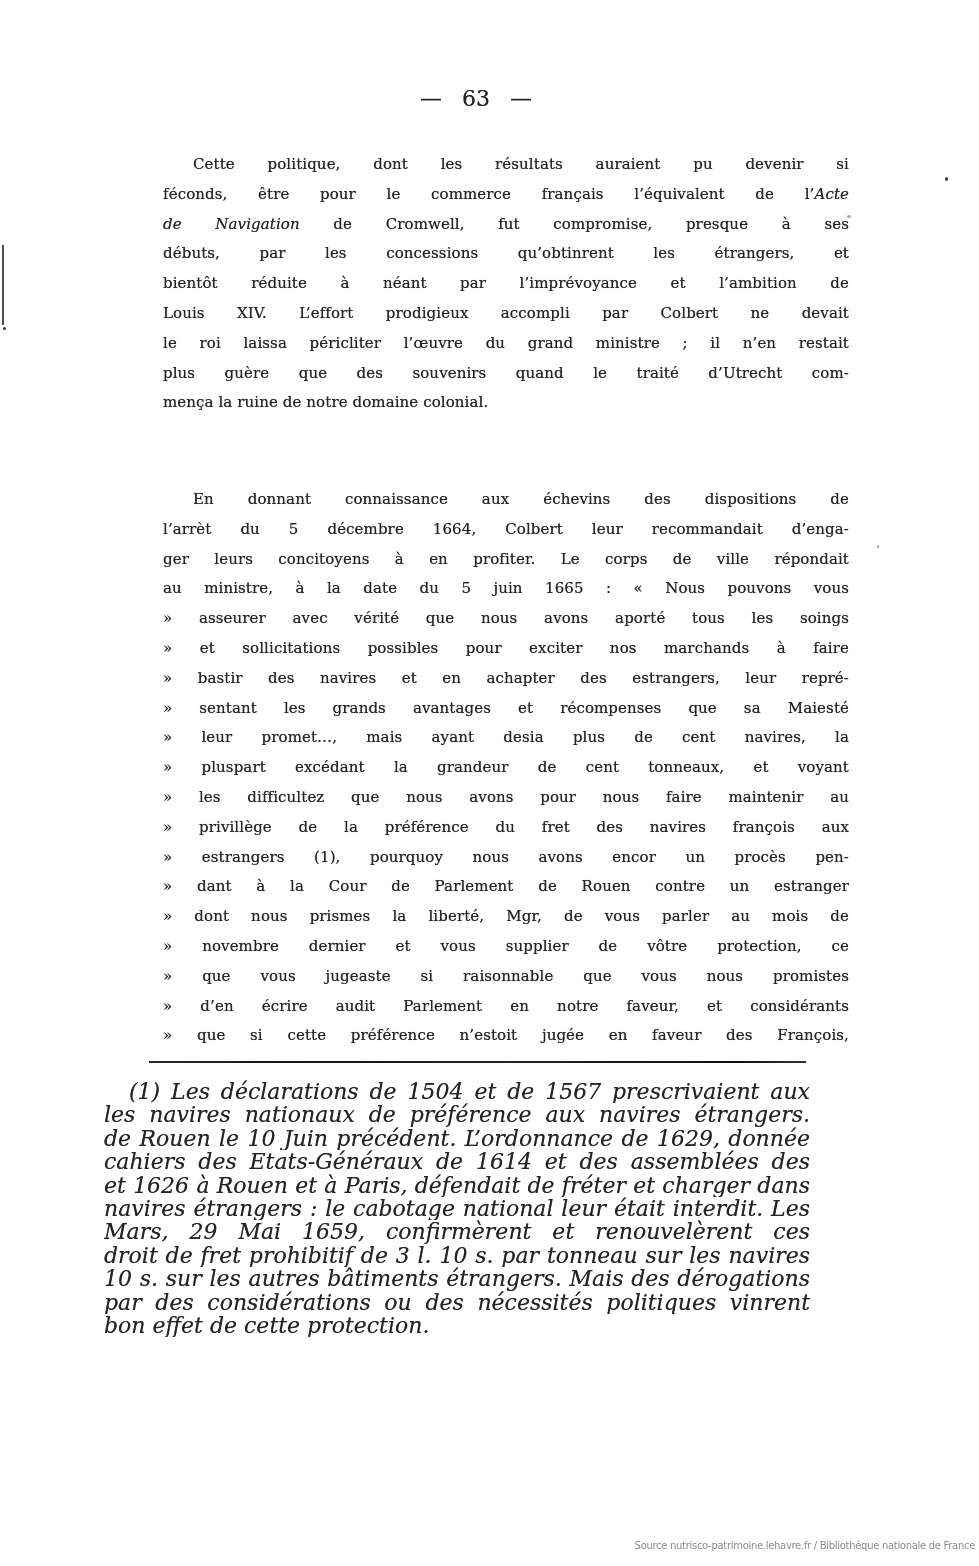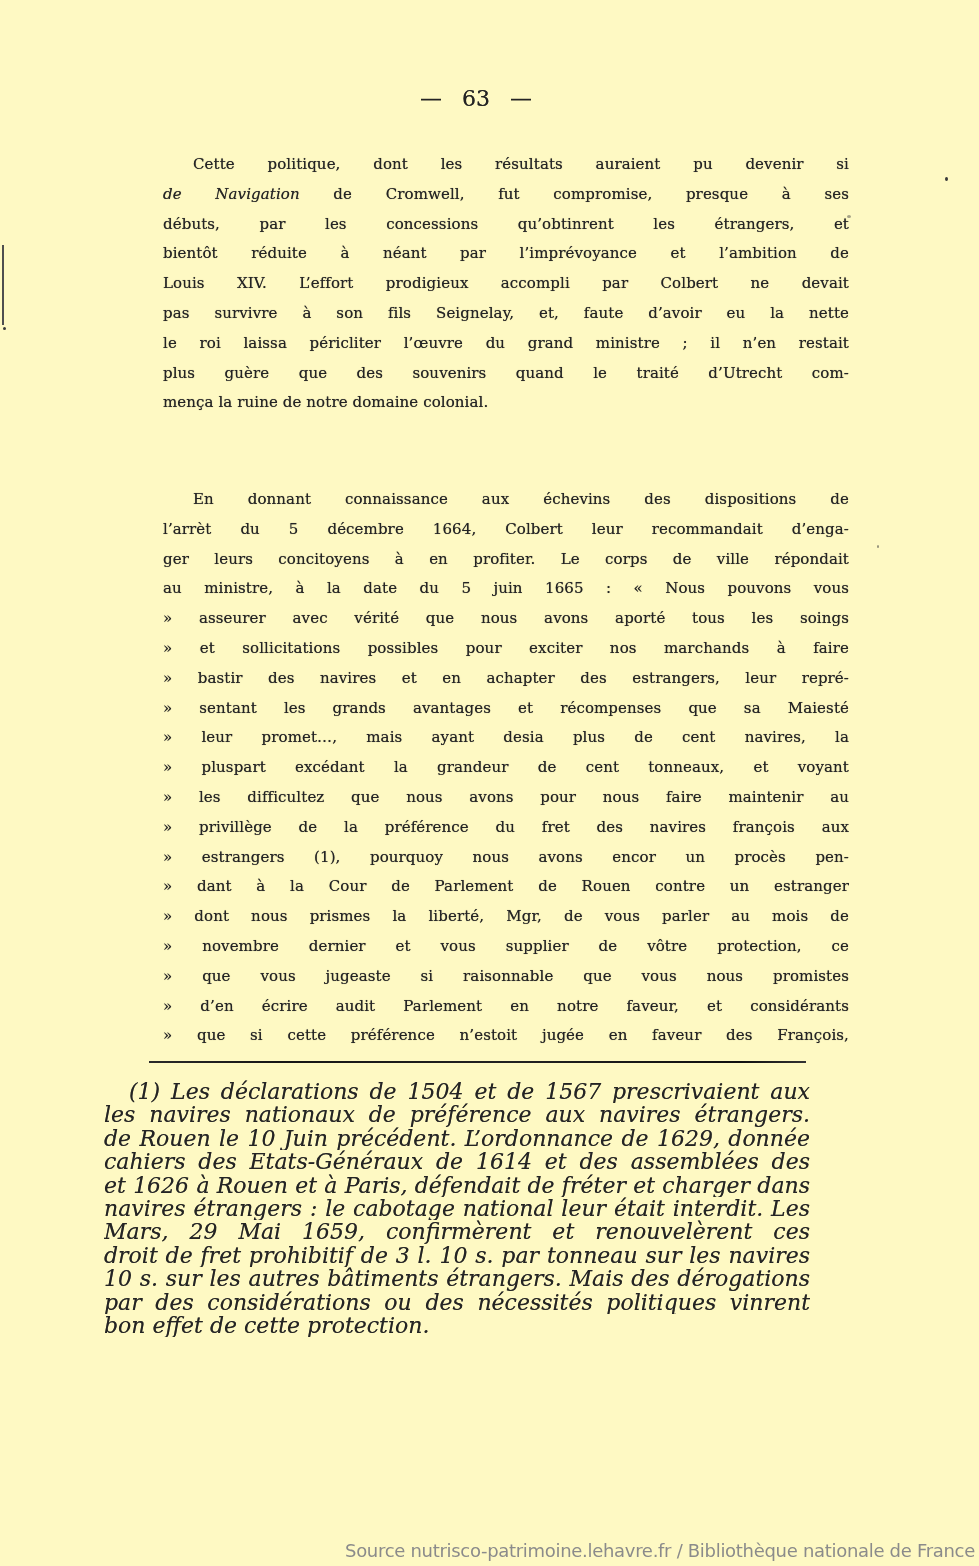--- a/index.html
+++ b/index.html
@@ -5,7 +5,7 @@
   html,body { margin:0; padding:0; background:#e8e8e8; }
   .page {
     position:relative; width:979px; height:1566px;
-    background:#fef9c3; overflow:hidden;
+    background:#ffffff; overflow:hidden;
     font-family:"DejaVu Serif", serif; color:#242424;
   }
   .page-number {

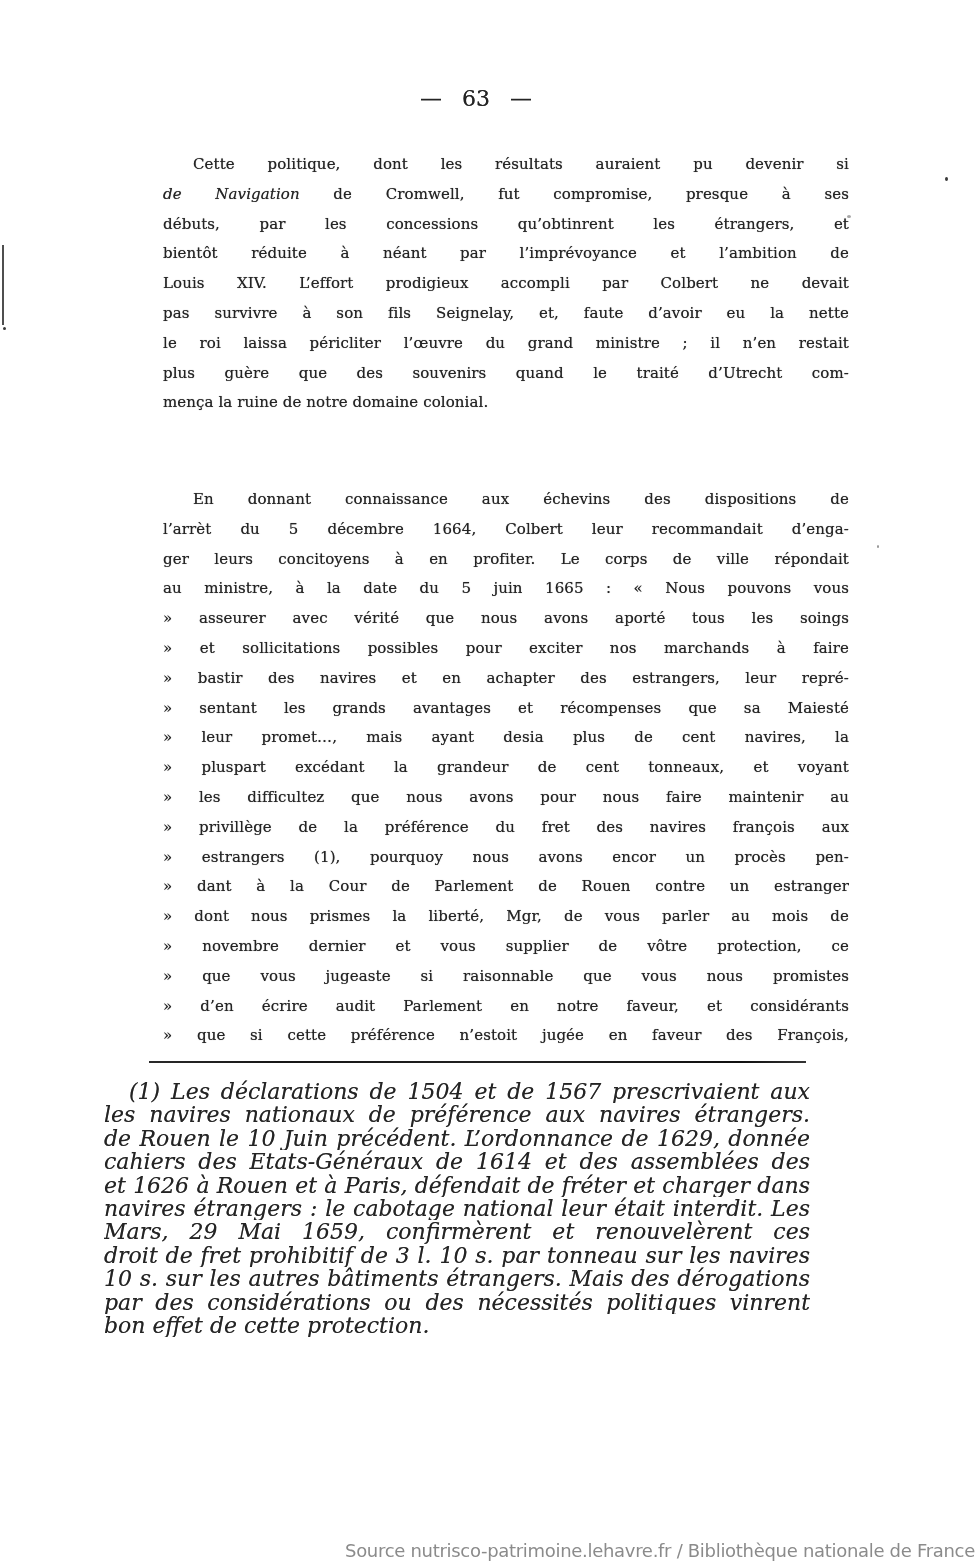--- a/index.html
+++ b/index.html
@@ -63,6 +63,7 @@
 
   <div class="para para-1">
       <div class="line ind">Cette politique, dont les résultats auraient pu devenir si</div>
+      <div class="line">féconds, être pour le commerce français l’équivalent de l’<span class="it">Acte</span></div>
       <div class="line"><span class="it">de Navigation</span> de Cromwell, fut compromise, presque à ses</div>
       <div class="line">débuts, par les concessions qu’obtinrent les étrangers, et</div>
       <div class="line">bientôt réduite à néant par l’imprévoyance et l’ambition de</div>

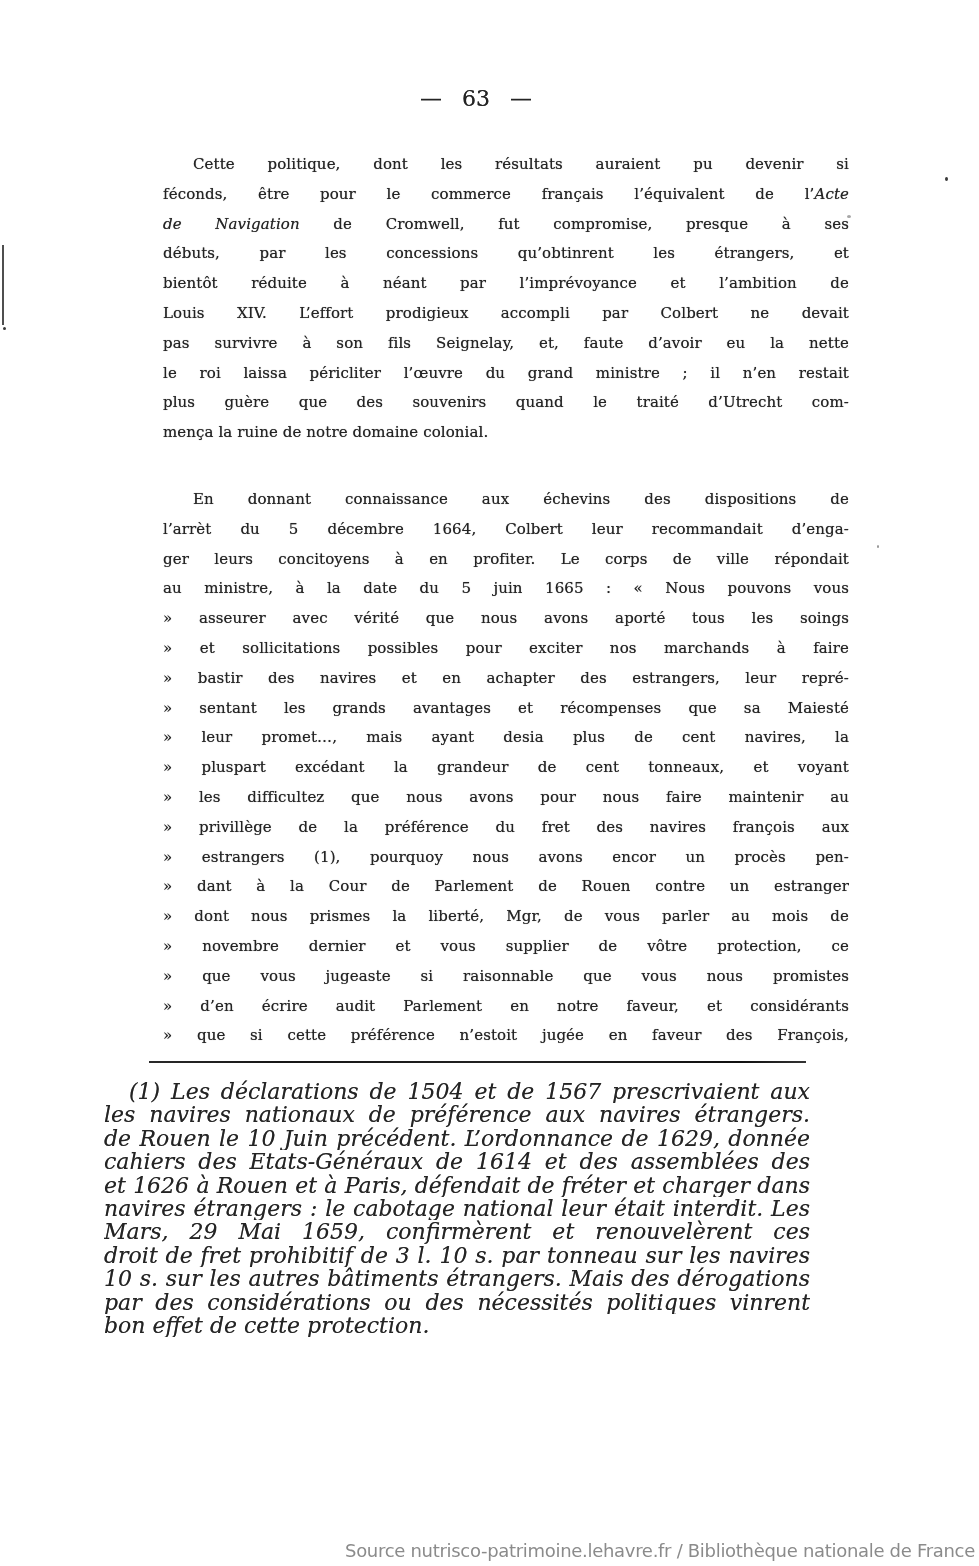--- a/index.html
+++ b/index.html
@@ -68,7 +68,6 @@
       <div class="line">débuts, par les concessions qu’obtinrent les étrangers, et</div>
       <div class="line">bientôt réduite à néant par l’imprévoyance et l’ambition de</div>
       <div class="line">Louis XIV. L’effort prodigieux accompli par Colbert ne devait</div>
-      <div class="line">pas survivre à son fils Seignelay, et, faute d’avoir eu la nette</div>
       <div class="line">le roi laissa péricliter l’œuvre du grand ministre ; il n’en restait</div>
       <div class="line">plus guère que des souvenirs quand le traité d’Utrecht com-</div>
       <div class="line nj">mença la ruine de notre domaine colonial.</div>

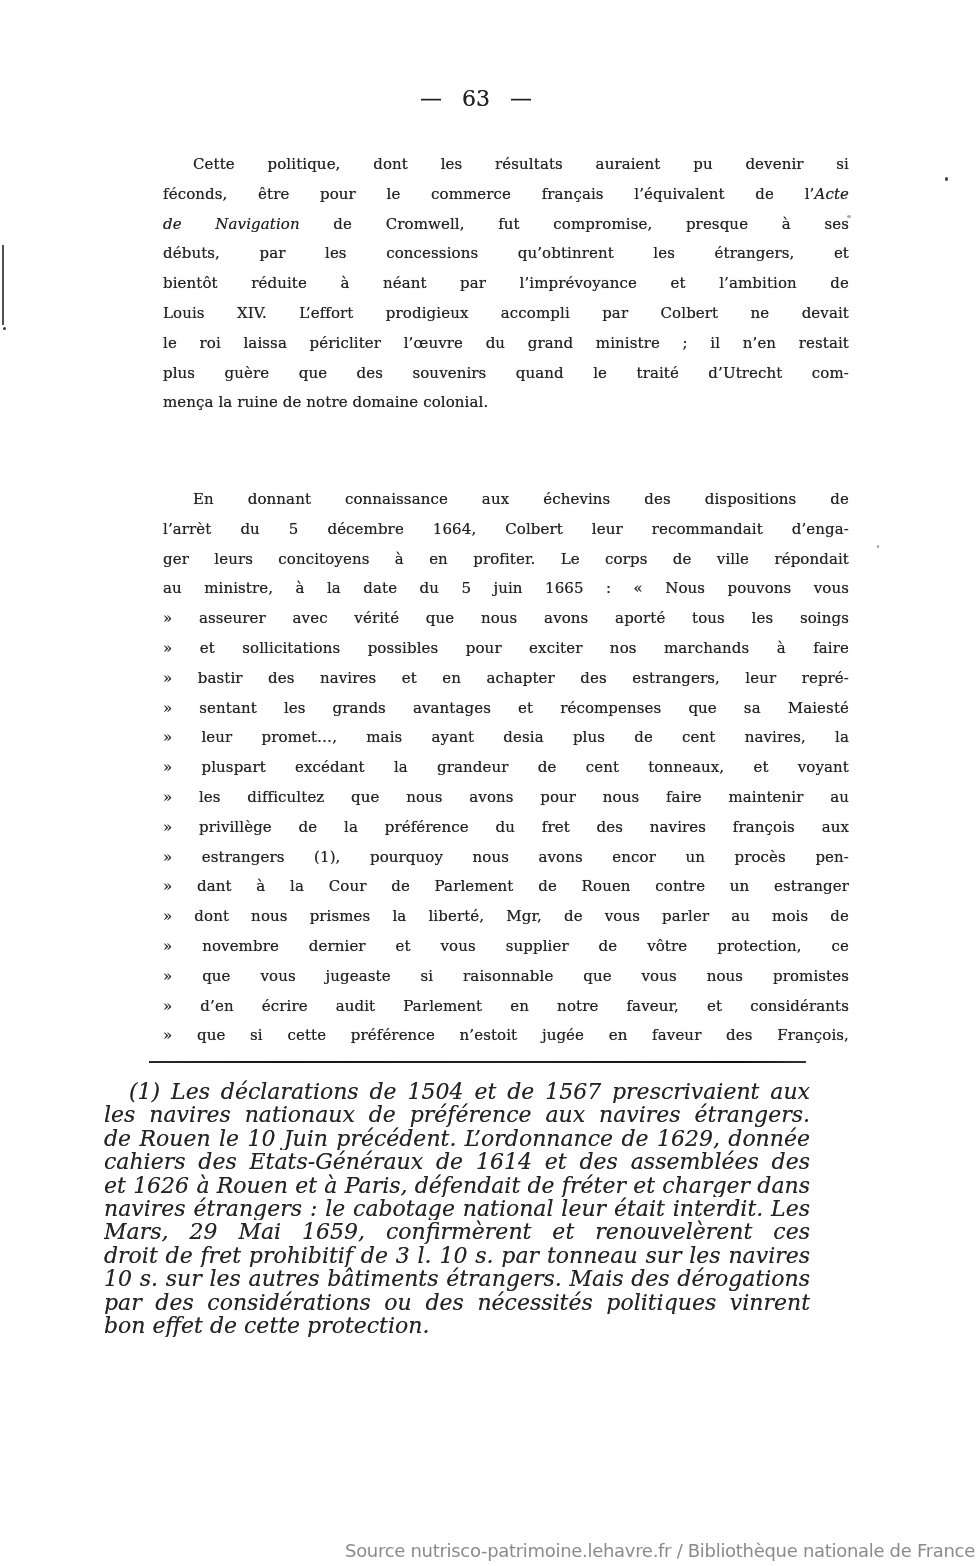--- a/index.html
+++ b/index.html
@@ -37,7 +37,7 @@
   .footnote .line.ind { padding-left:25px; }
   .attribution {
     position:absolute; top:1540px; right:4px;
-    font-family:"DejaVu Sans", sans-serif; font-size:18px;
+    font-family:"DejaVu Sans", sans-serif; font-size:10px;
     color:#8b8b8b; letter-spacing:-0.3px;text-align:center;
   }
   

